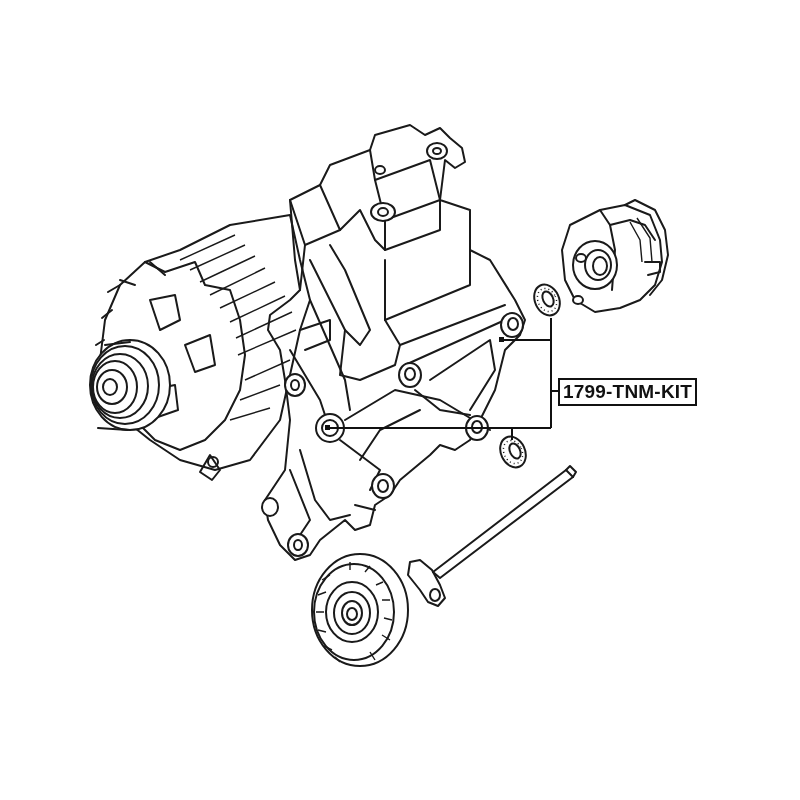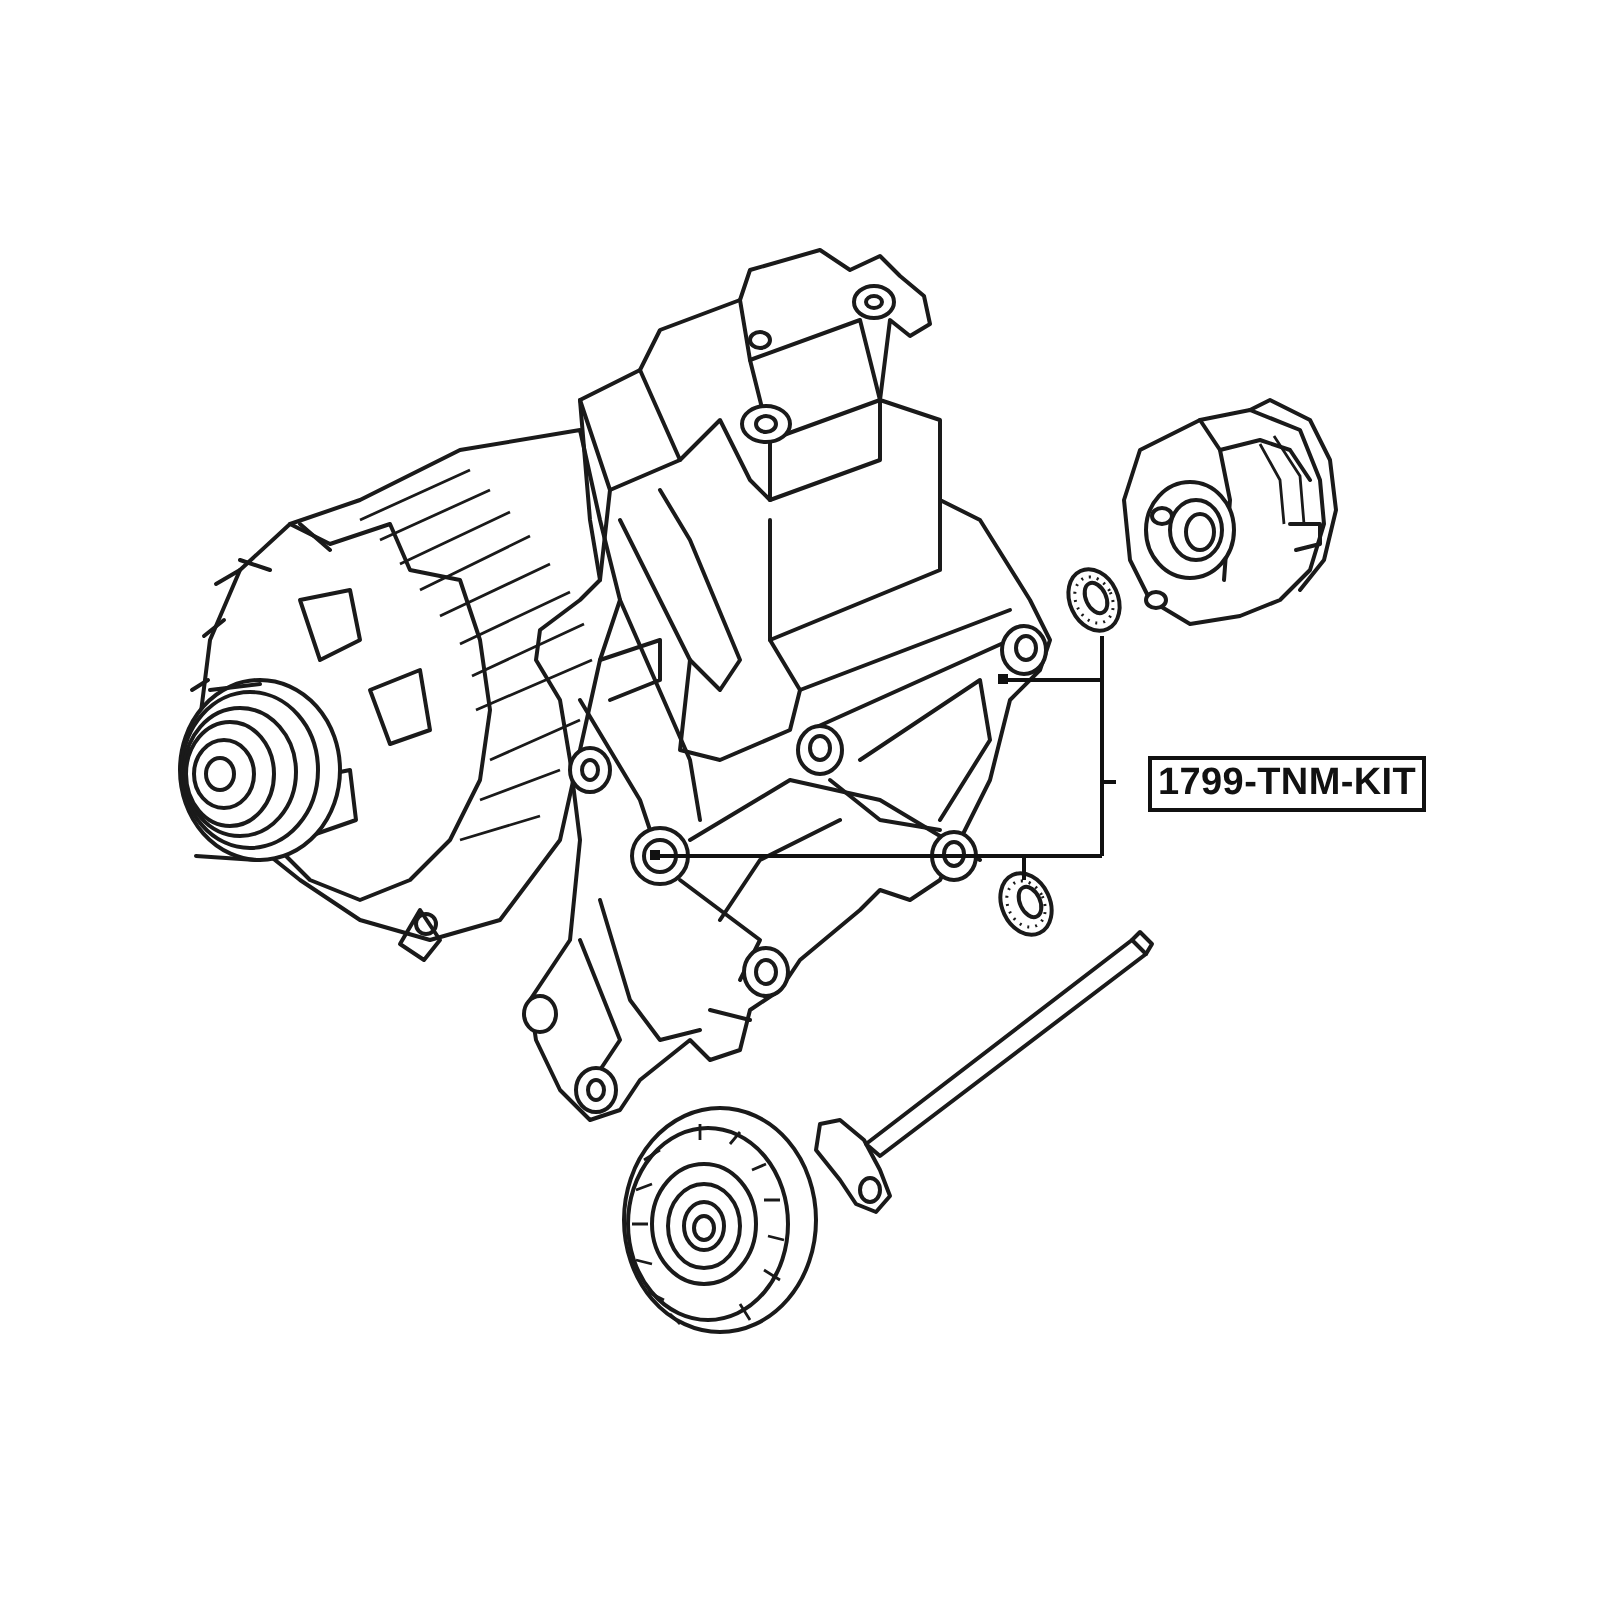--- a/index.html
+++ b/index.html
@@ -11,7 +11,7 @@
   .dots { fill: none; stroke: #1a1a1a; stroke-width: 1.5; stroke-dasharray: 1 3; }
   .leader { stroke: #111; stroke-width: 2; fill: none; }
   .label-box {
-    position: absolute; left: 574px; top: 378px;
+    position: absolute; left: 558px; top: 378px;
     border: 2px solid #111; background: #fff;
     padding: 0 3px; height: 24px; line-height: 24px;
     font-family: "Liberation Sans", sans-serif; font-weight: bold; font-size: 19px;

